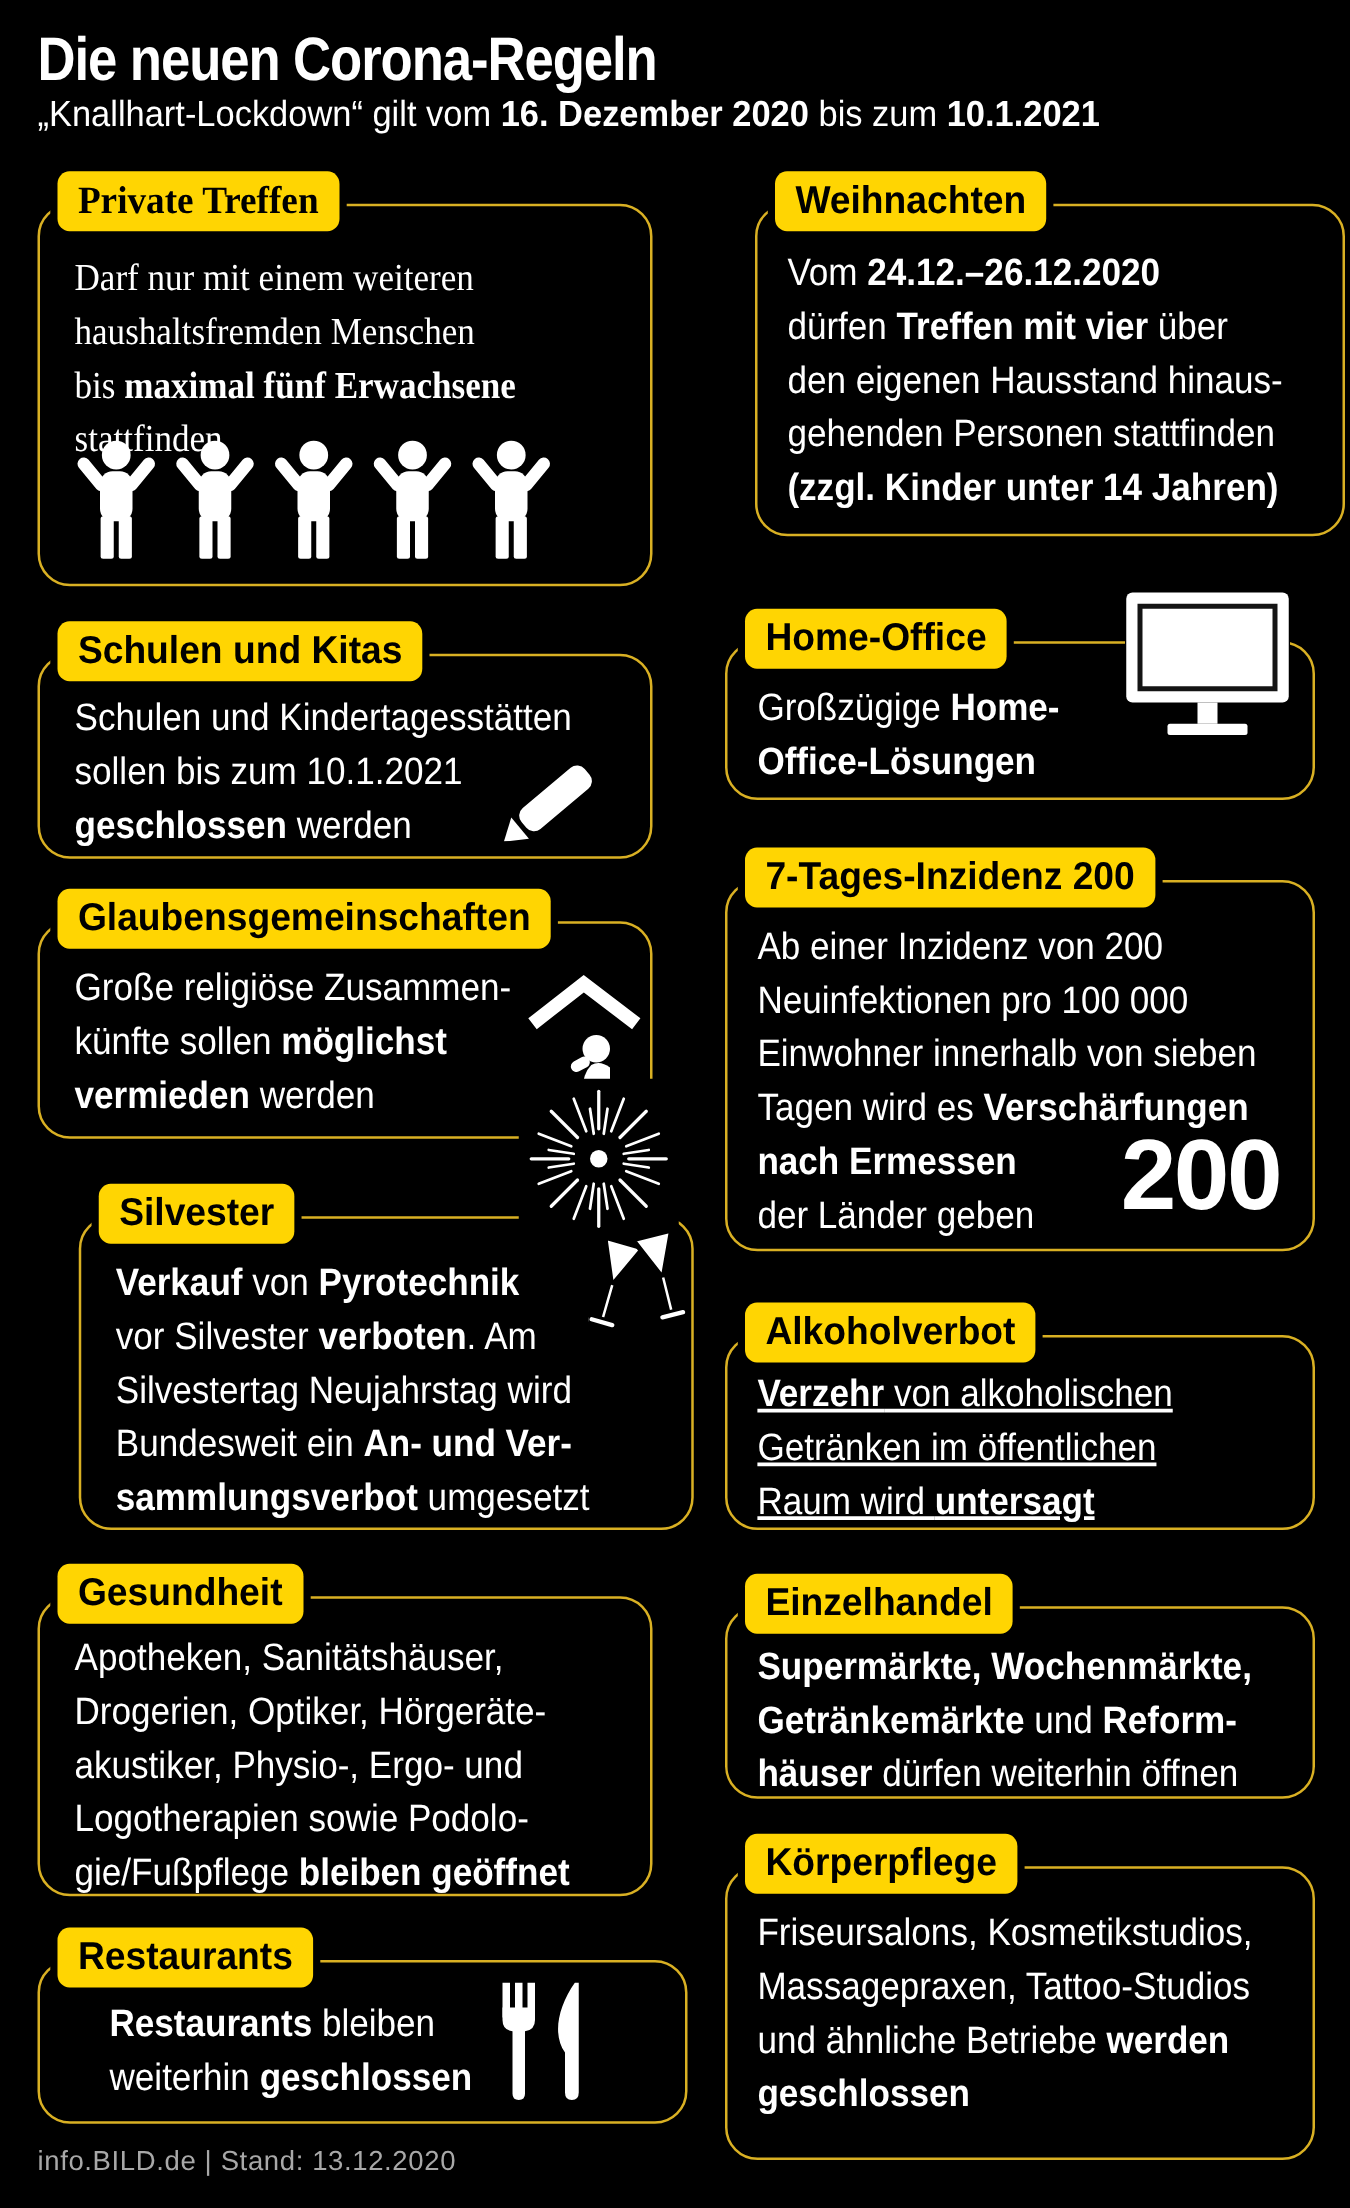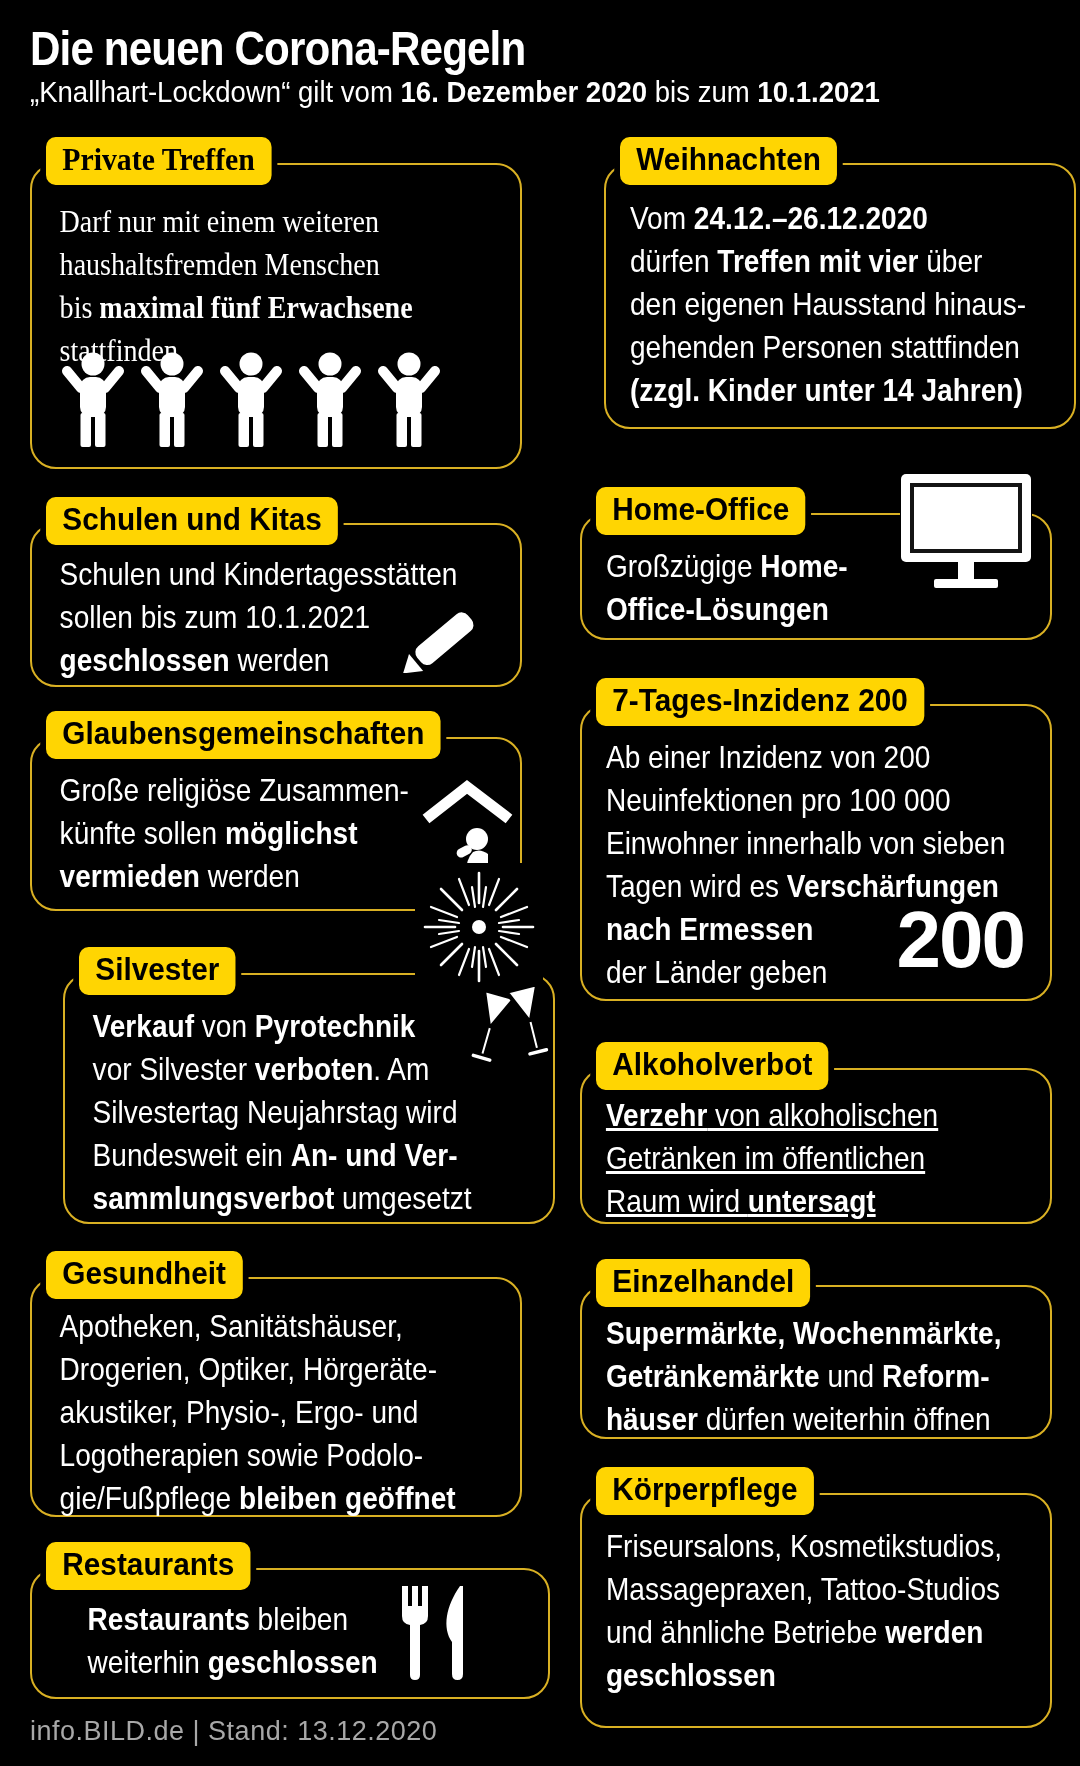--- a/index.html
+++ b/index.html
@@ -51,7 +51,7 @@
   }
   .footer{
     position:absolute;left:30px;top:1716px;
-    font-size:27px;color:#a8a8a8;letter-spacing:.5px;
+    font-size:22px;color:#a8a8a8;letter-spacing:.5px;
   }
 </style>
 </head>

